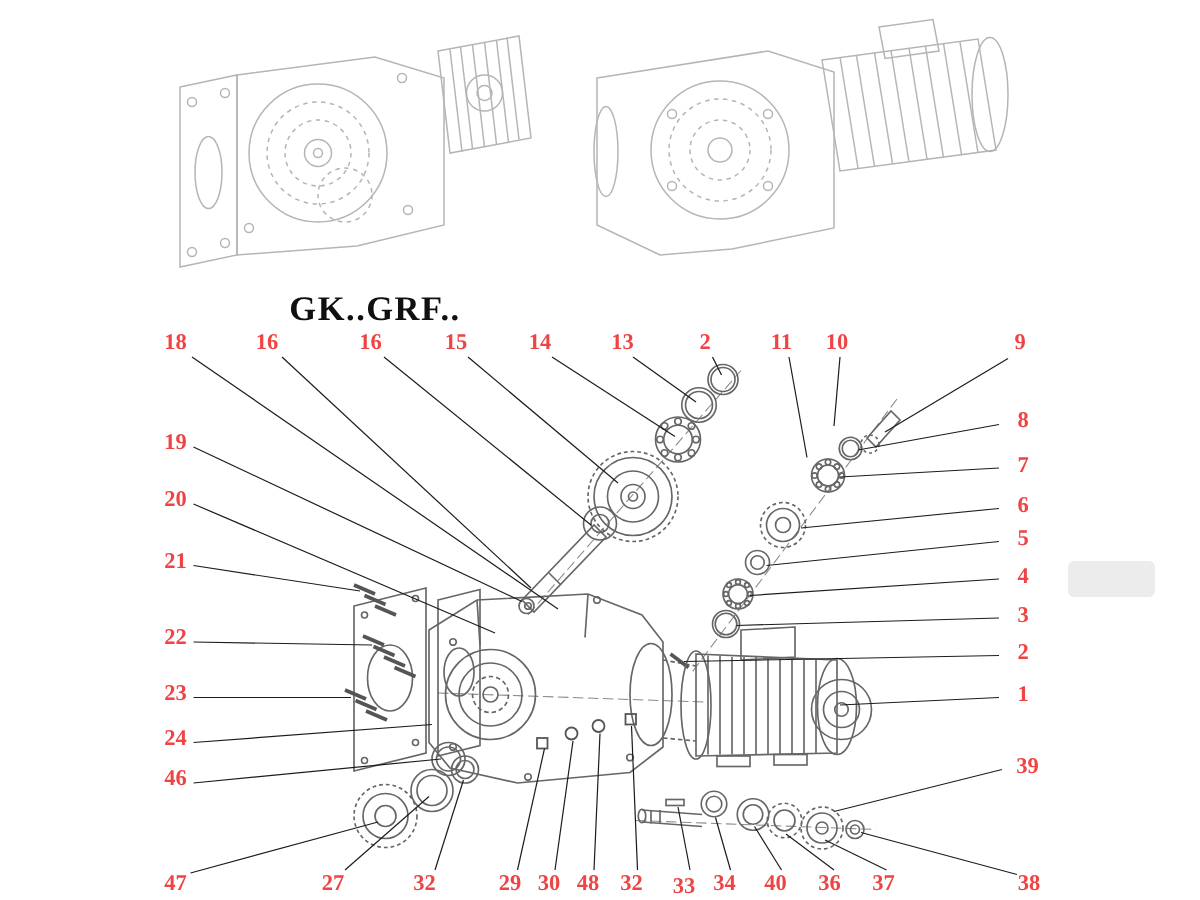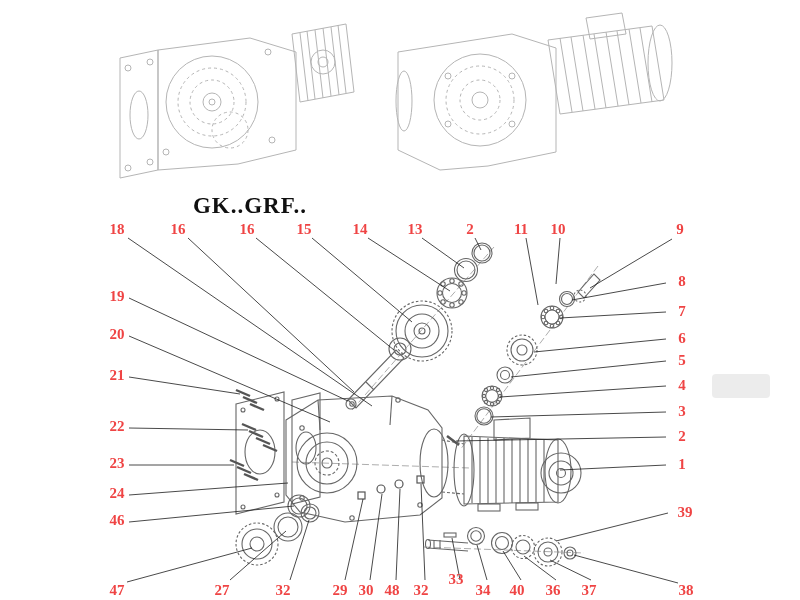--- a/index.html
+++ b/index.html
@@ -353,7 +353,7 @@
   <div class="num" style="left:366px;top:590px">30</div>
   <div class="num" style="left:392px;top:590px">48</div>
   <div class="num" style="left:421px;top:590px">32</div>
-  <div class="num" style="left:456px;top:579px">33</div>
+  <div class="num" style="left:456px;top:592px">33</div>
   <div class="num" style="left:483px;top:590px">34</div>
   <div class="num" style="left:517px;top:590px">40</div>
   <div class="num" style="left:553px;top:590px">36</div>

